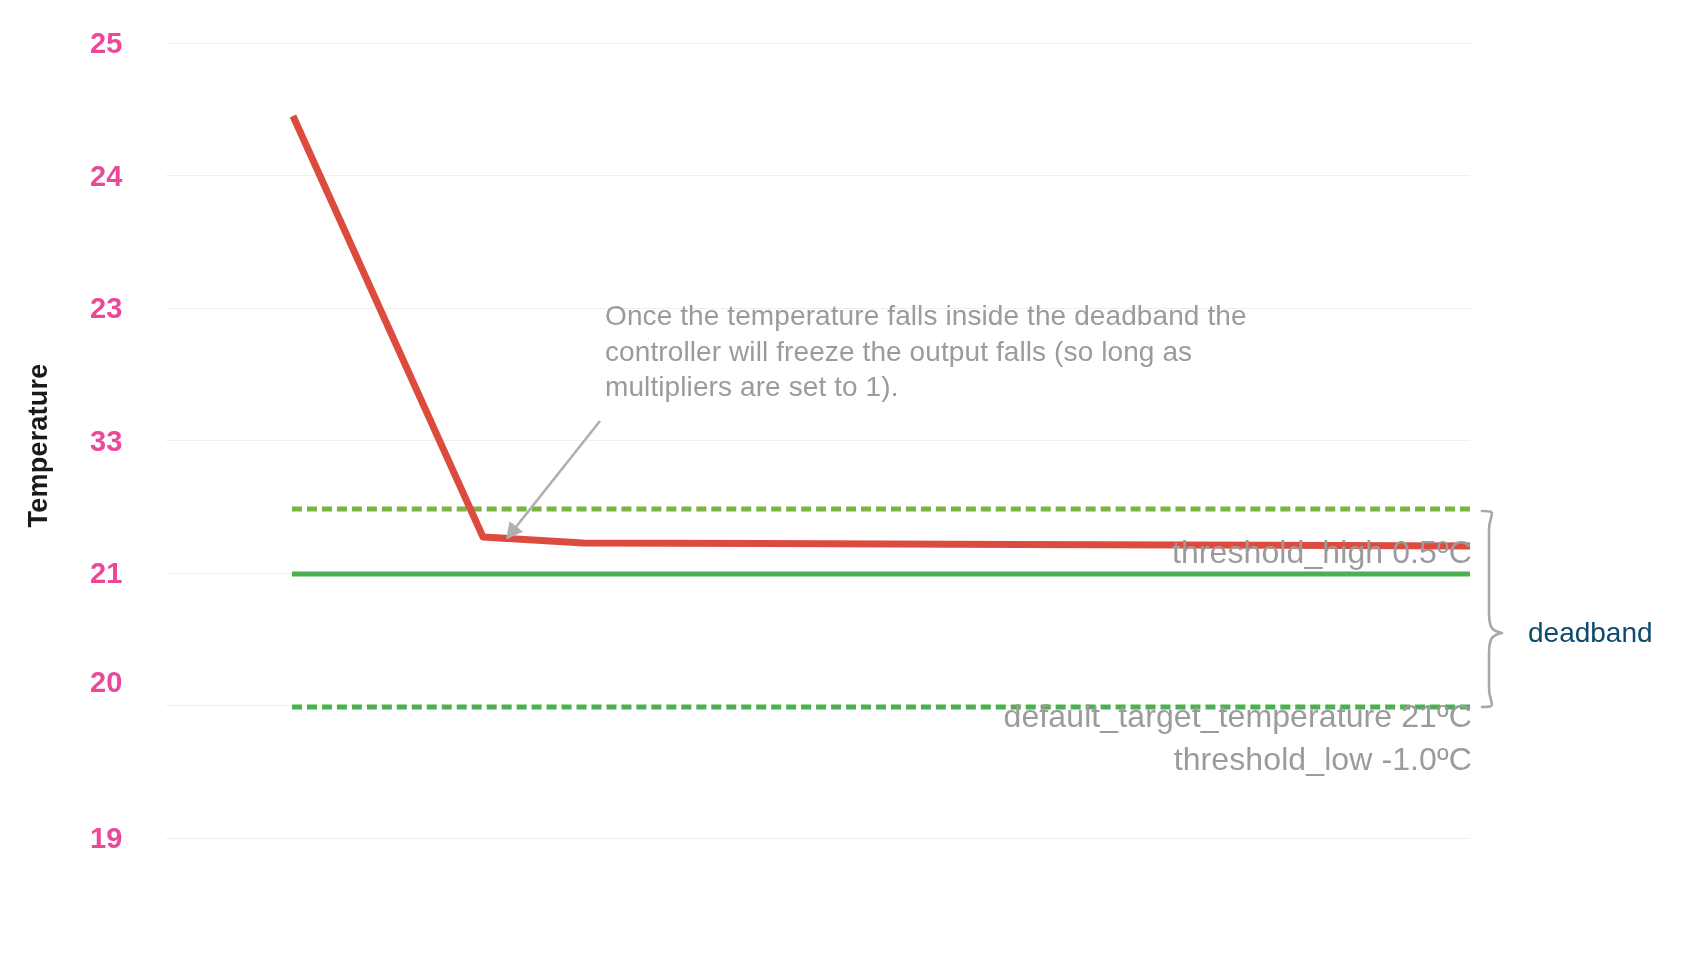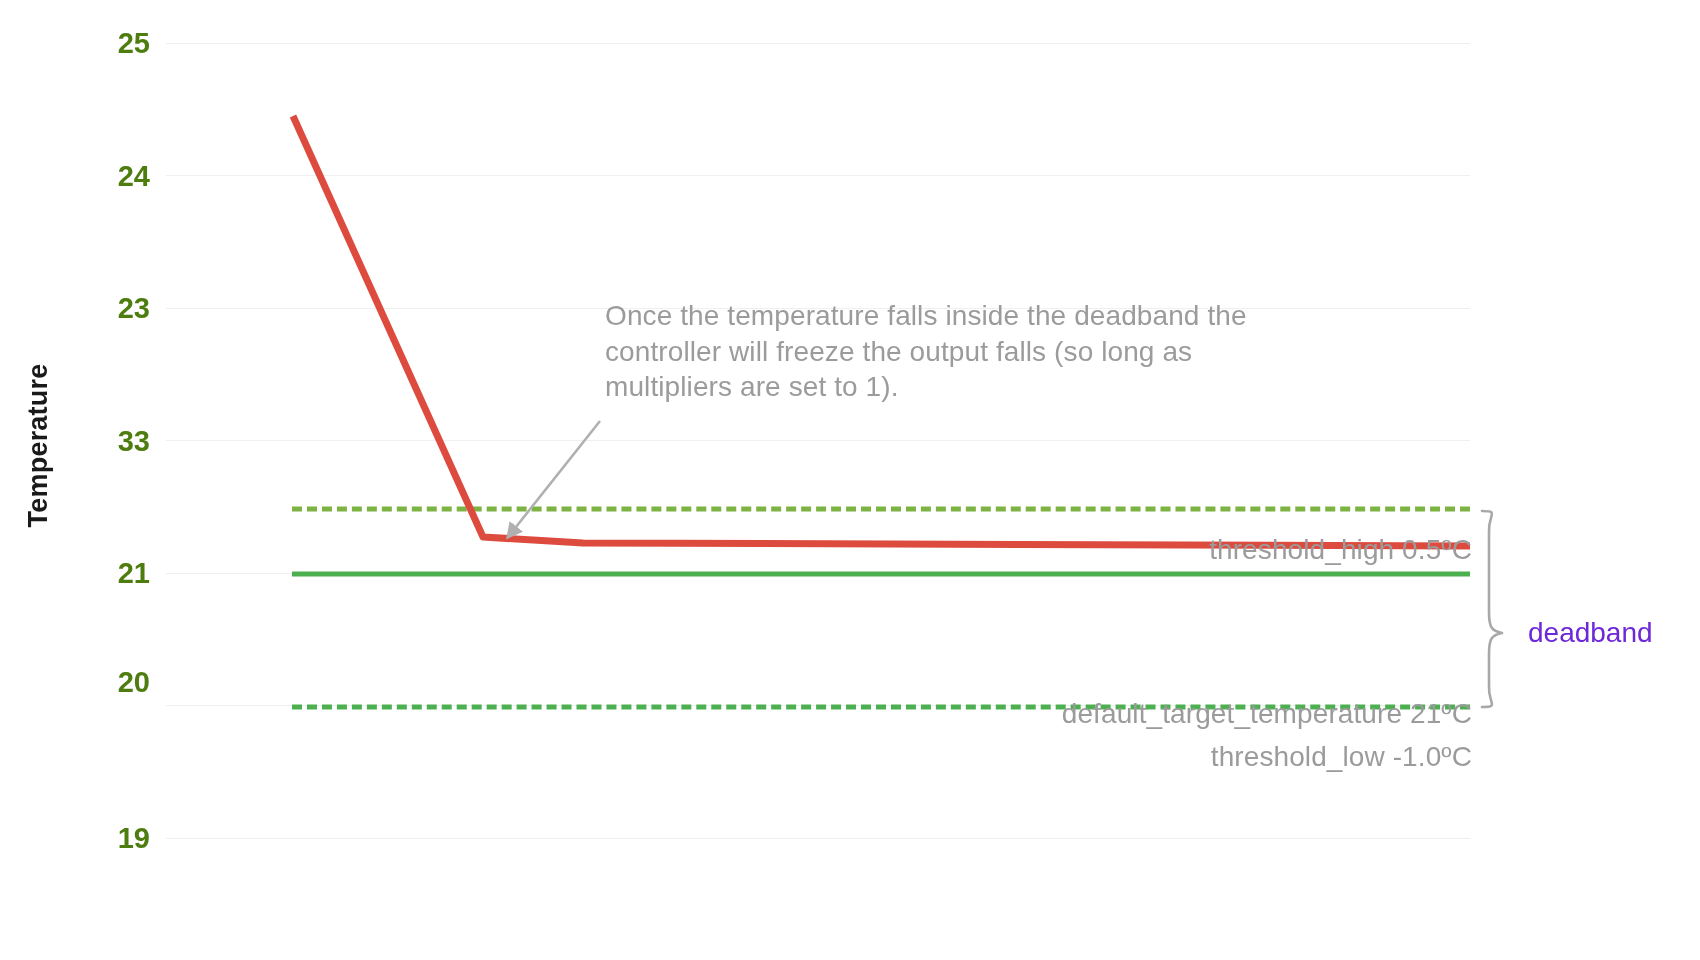--- a/index.html
+++ b/index.html
@@ -41,10 +41,9 @@
     position: absolute;
     right: 0;
     width: 60px;
-    text-align: right;
     font-size: 29px;
     font-weight: bold;
-    color: #4d7c0f;
+    color: #ec4899;
     transform: translateY(-50%);
   }
   .ytick-col {

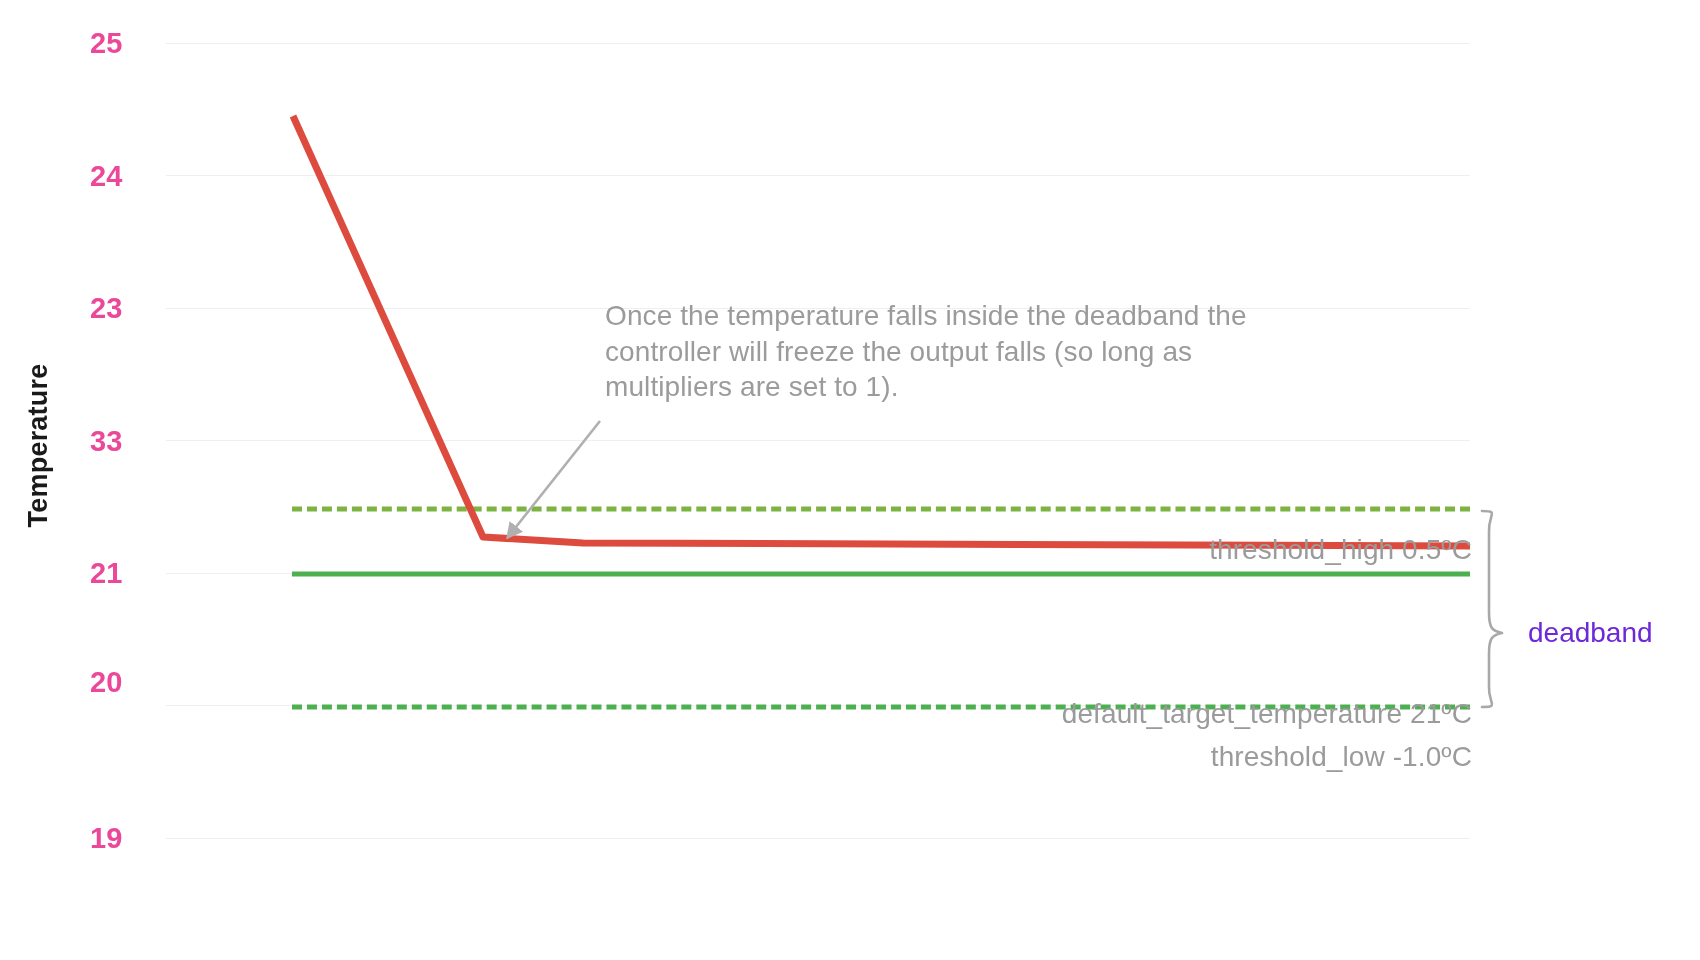--- a/index.html
+++ b/index.html
@@ -92,7 +92,7 @@
   
   .line-label {
     position: absolute;
-    font-size: 28px;
+    font-size: 32px;
     color: #9b9b9b;
     white-space: nowrap;
     text-align: right;

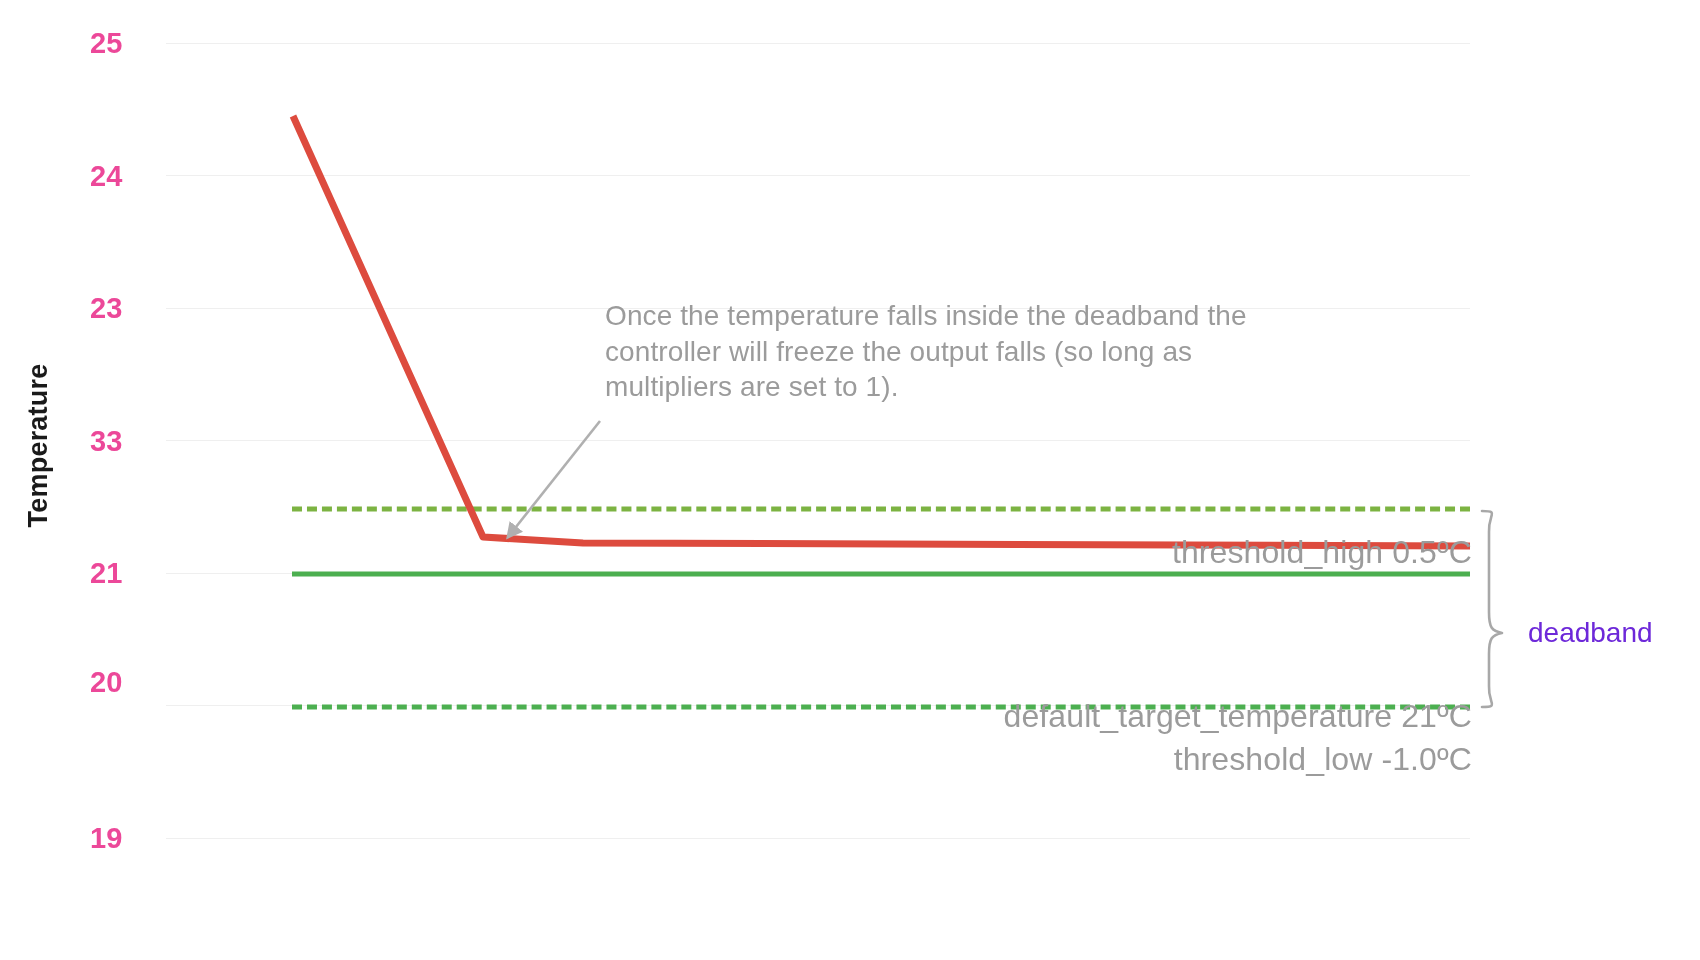--- a/index.html
+++ b/index.html
@@ -104,7 +104,7 @@
     left: 1528px;
     top: 633px;
     font-size: 28px;
-    color: #6d28d9;
+    color: #0c4a6e;
     white-space: nowrap;
     transform: translateY(-50%);
   }

